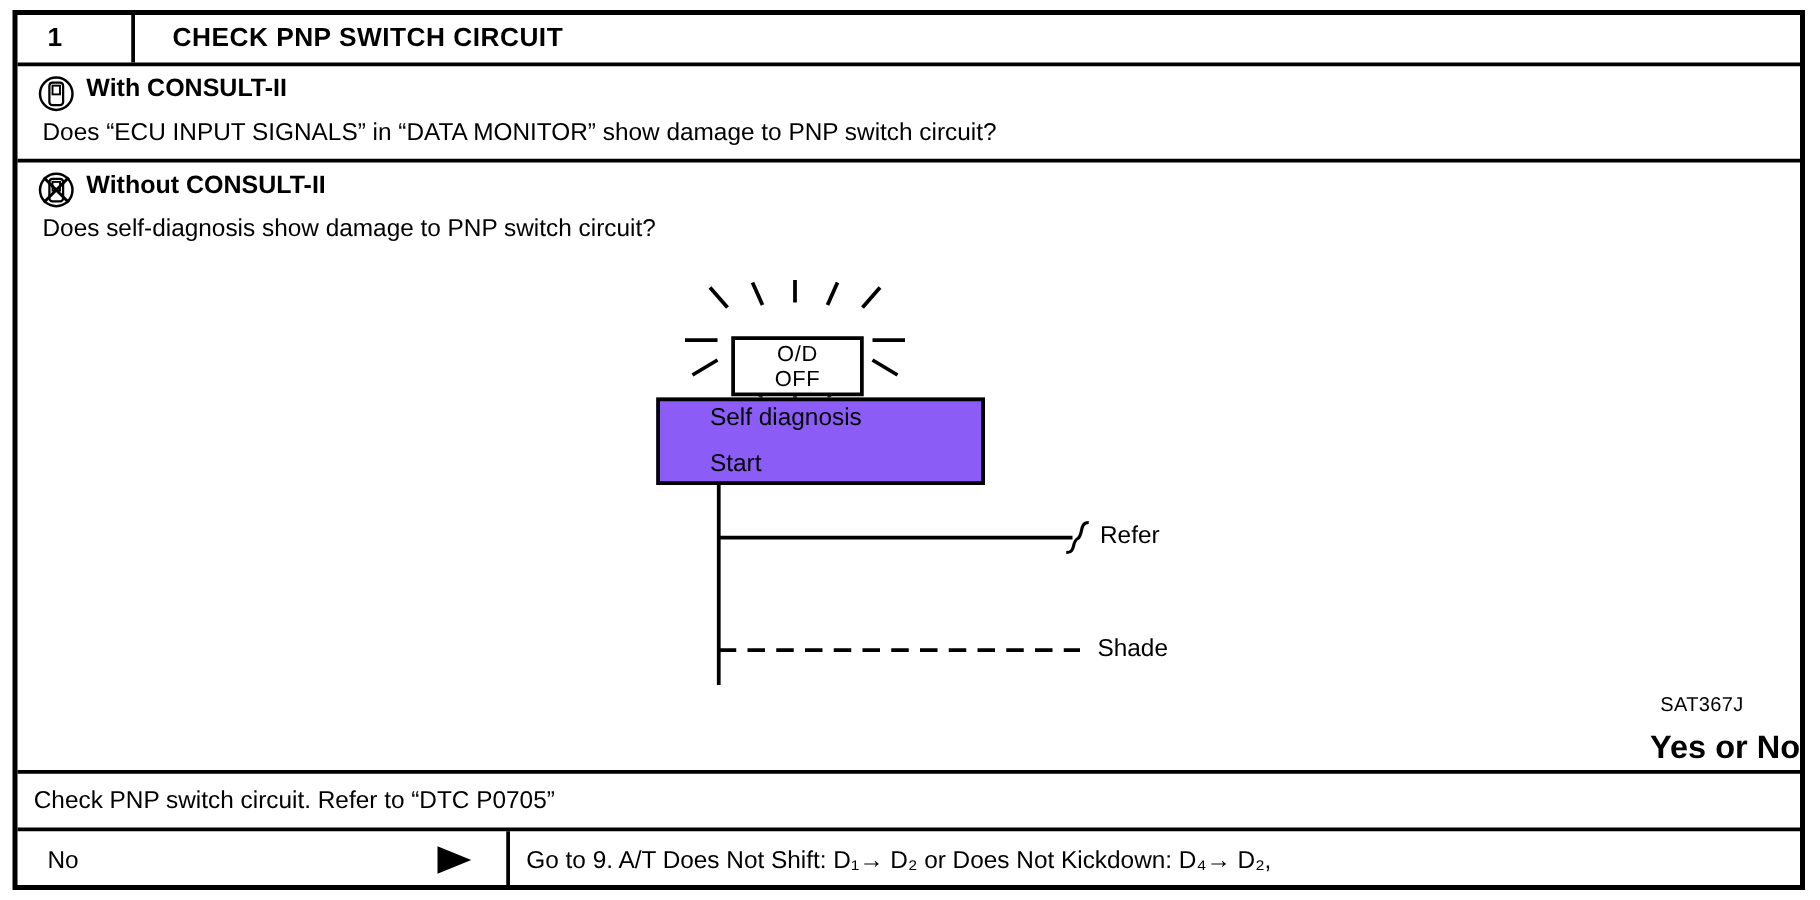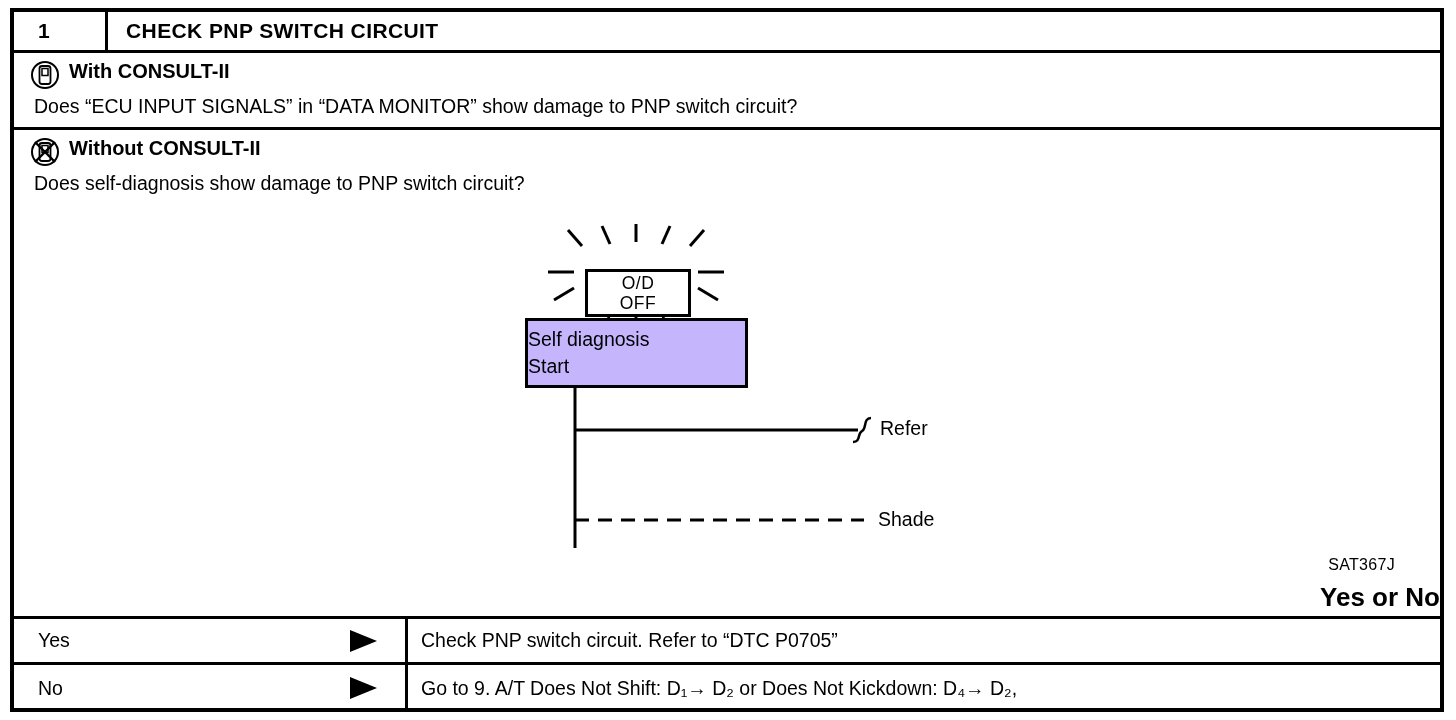--- a/index.html
+++ b/index.html
@@ -21,7 +21,7 @@
     font-weight:bold;font-size:21px;
   }
   .title-cell{
-    flex:1;display:flex;align-items:center;padding-left:18px;
+    flex:1;display:flex;align-items:center;padding-left:30px;
     font-weight:bold;font-size:21px;letter-spacing:0.4px;
   }
   

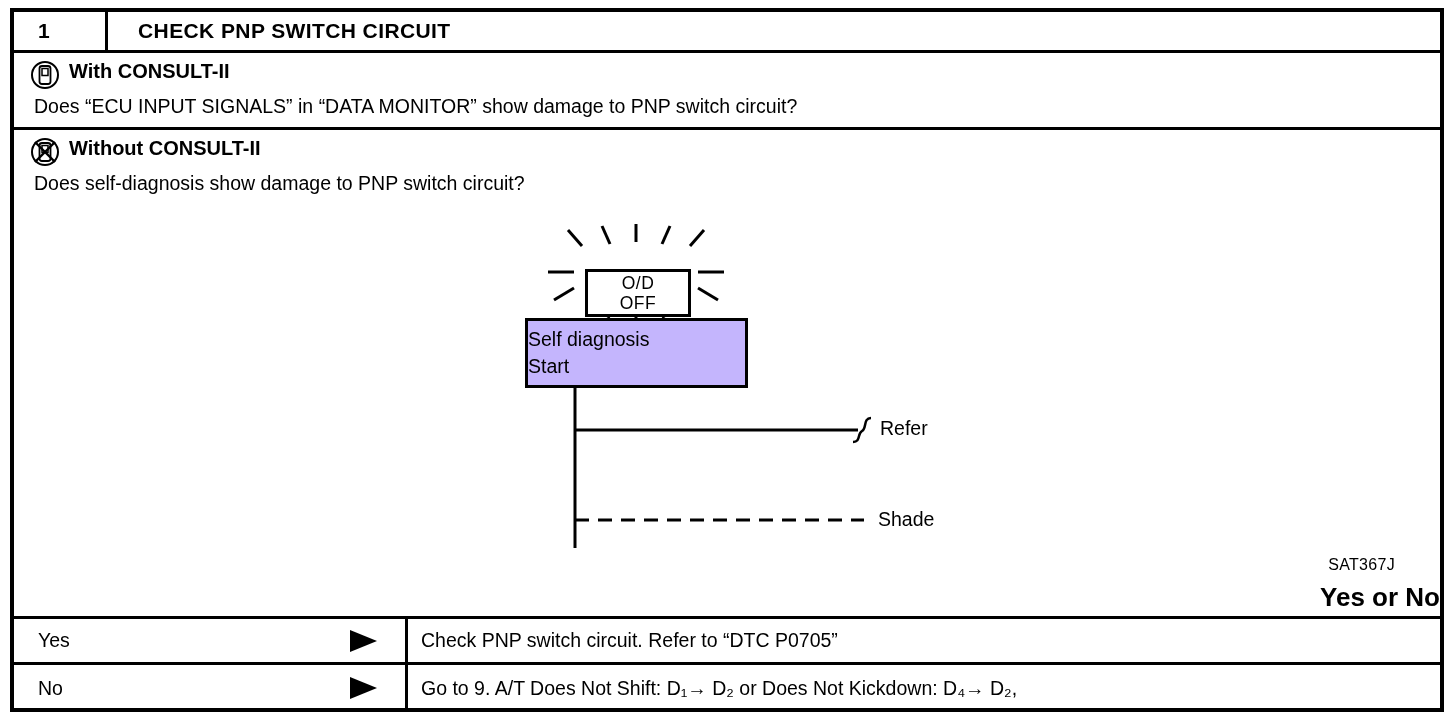--- a/index.html
+++ b/index.html
@@ -44,8 +44,8 @@
   .sd-box{
     position:absolute;left:511px;top:188px;width:217px;height:64px;
     border:3px solid #000;display:flex;flex-direction:column;
-    justify-content:center;line-height:27px;
-    font-size:19.5px;background:#c4b5fd;
+    justify-content:space-between;padding-left:40px;line-height:27px;
+    font-size:19.5px;background:#8b5cf6;
   }
   .light-label{position:absolute;left:866px;top:287px;font-size:19.5px;}
   .shade-label{position:absolute;left:864px;top:378px;font-size:19.5px;}

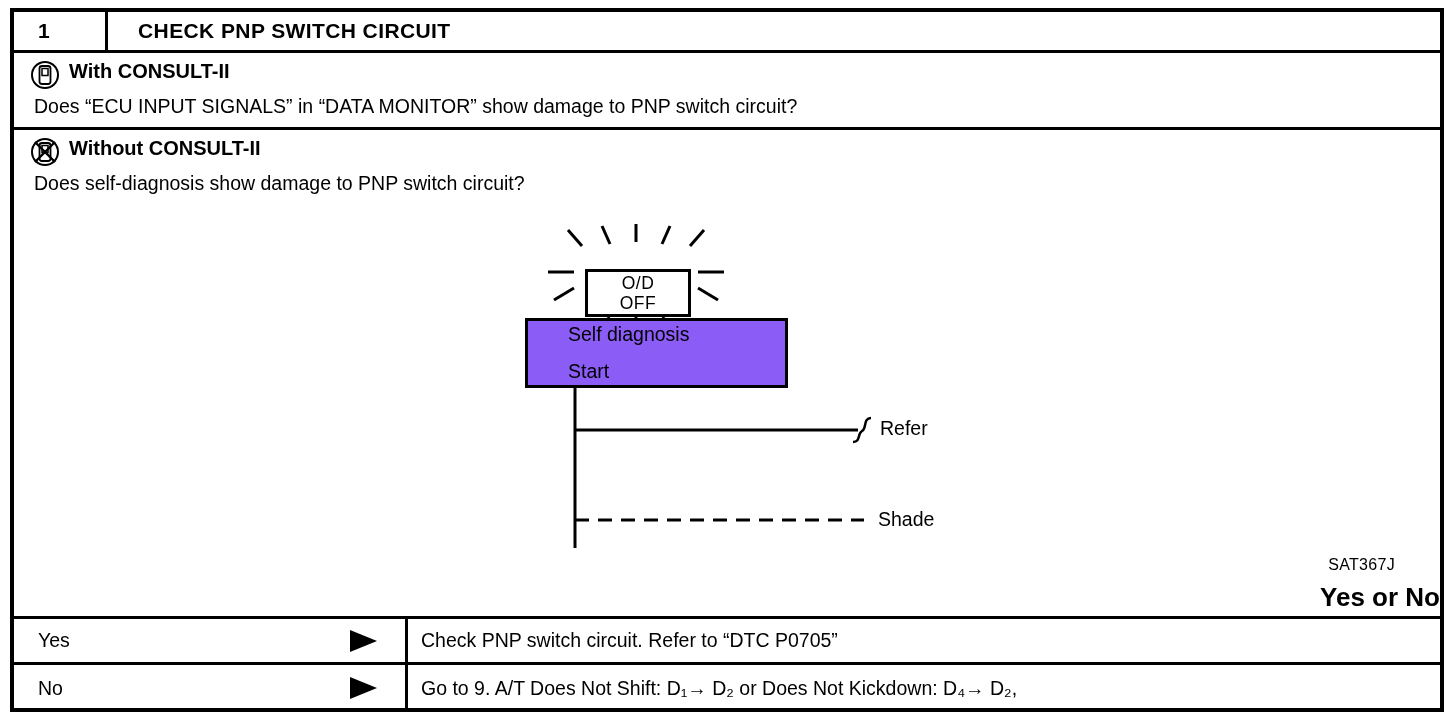--- a/index.html
+++ b/index.html
@@ -146,10 +146,6 @@
     </div>
 
     <div class="row outcome-row">
-      <div class="outcome-left">
-        <span>Yes</span>
-        <span class="arrow-right"></span>
-      </div>
       <div class="outcome-right">Check PNP switch circuit. Refer to “DTC P0705”</div>
     </div>
 

